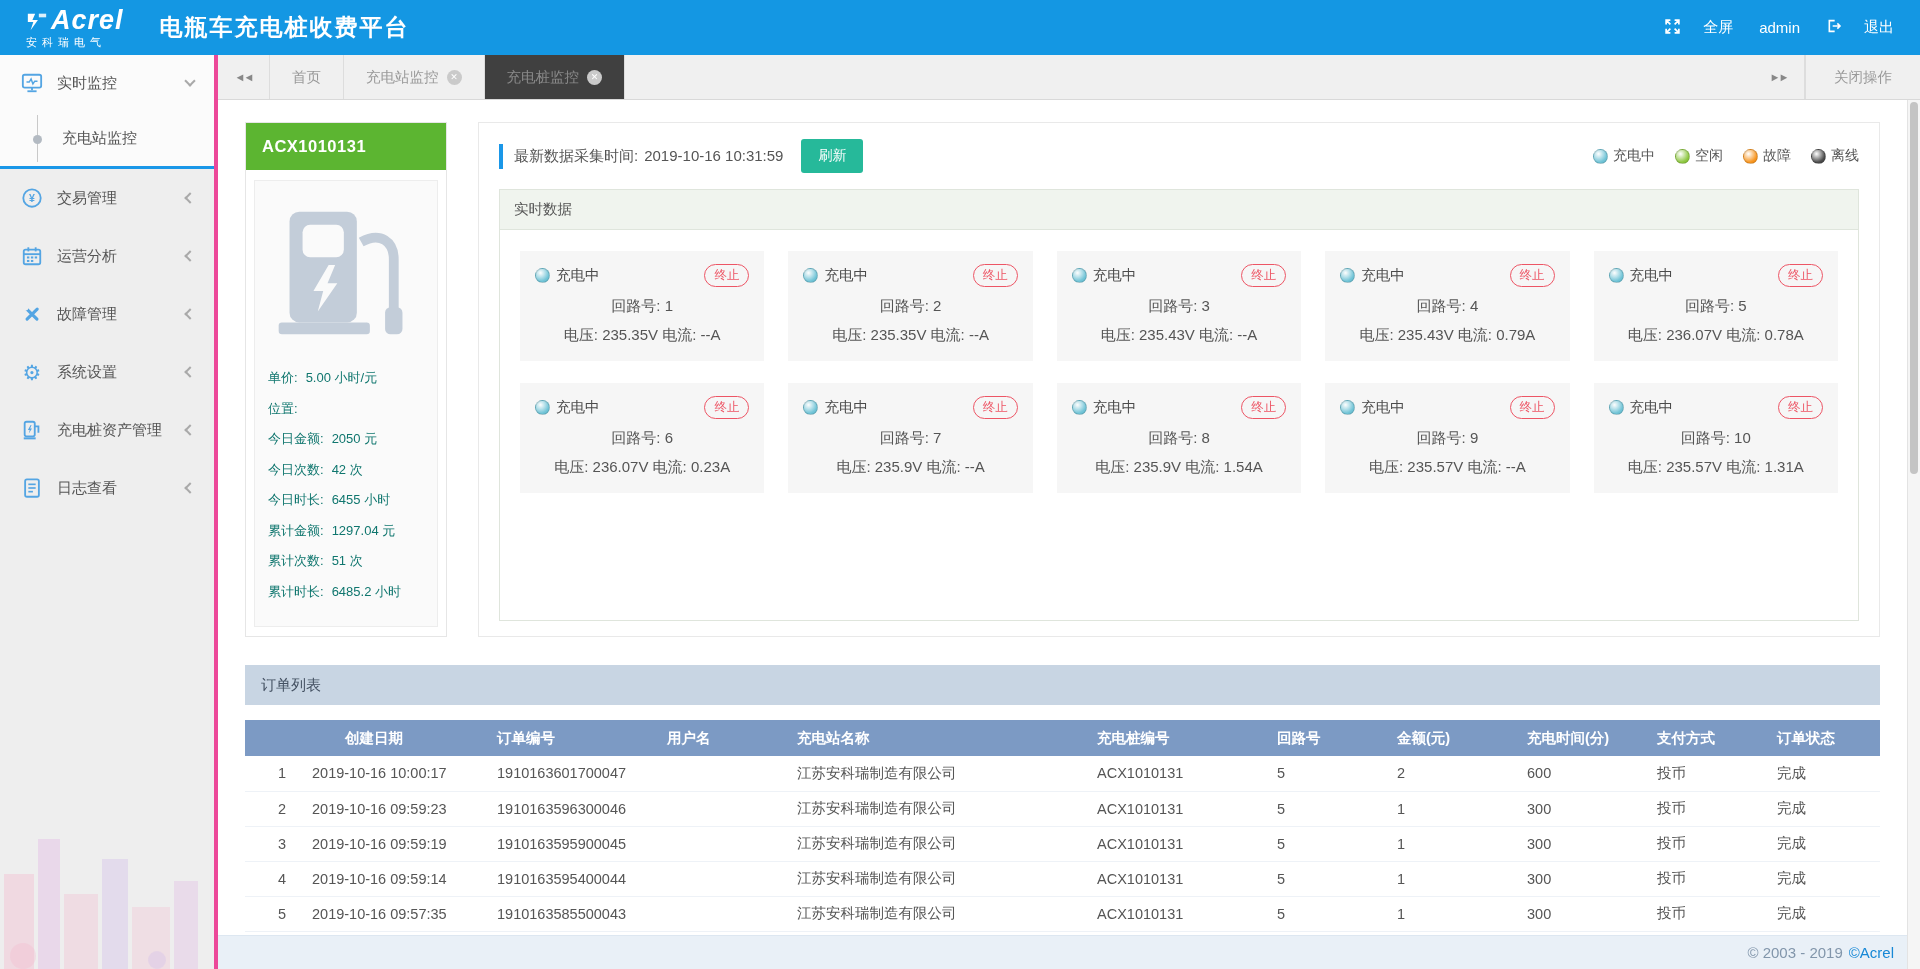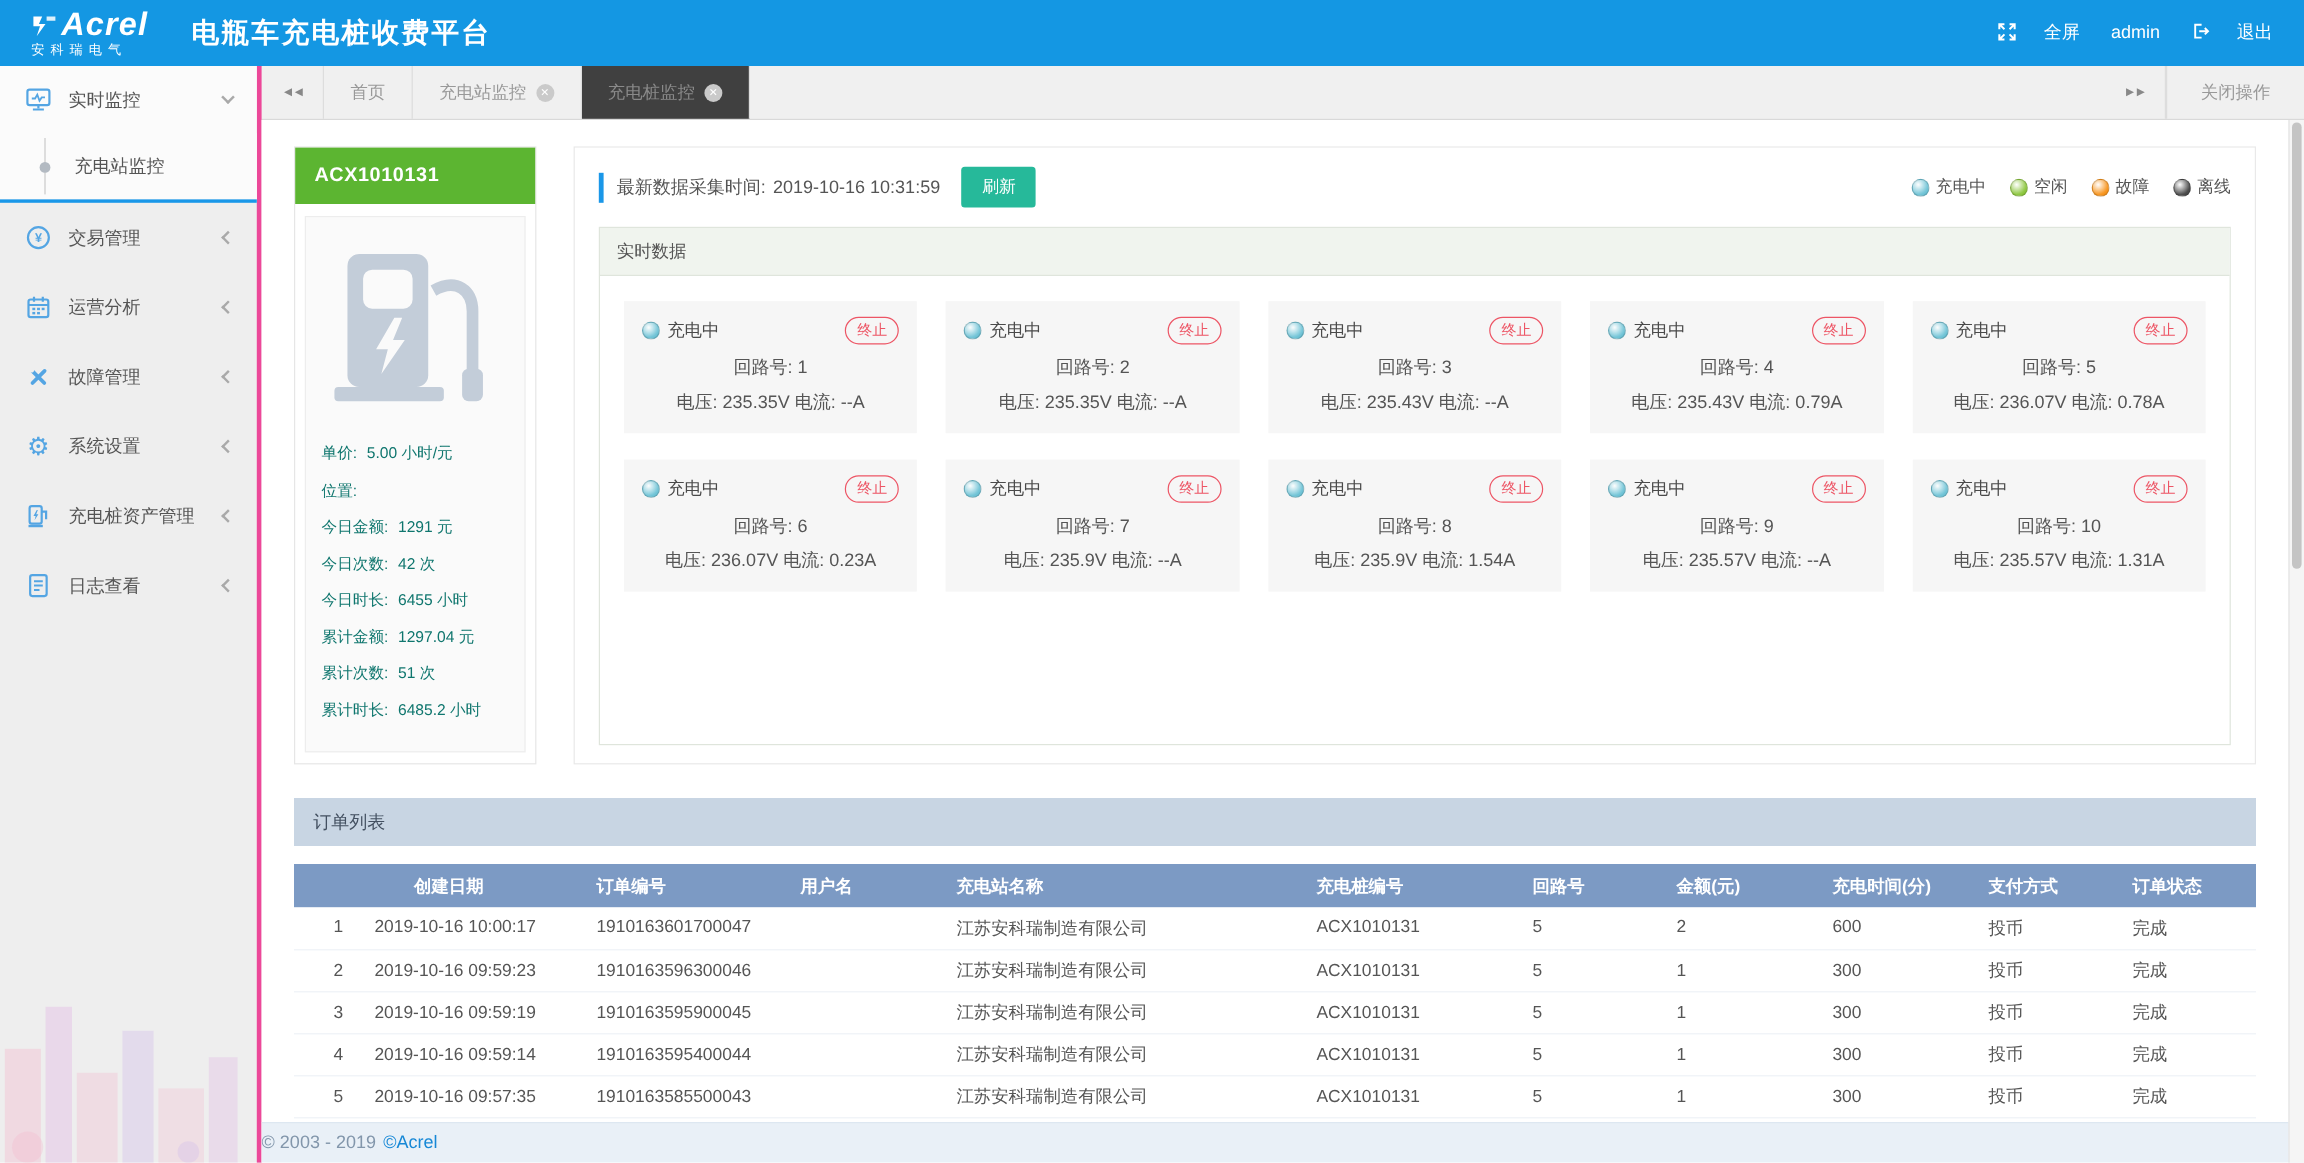--- a/index.html
+++ b/index.html
@@ -299,7 +299,7 @@
           <div>
               <div class="stat-line"><span class="stat-label">单价:</span><span class="stat-value">5.00 小时/元</span></div>
               <div class="stat-line"><span class="stat-label">位置:</span><span class="stat-value"></span></div>
-              <div class="stat-line"><span class="stat-label">今日金额:</span><span class="stat-value">1291 元</span></div>
+              <div class="stat-line"><span class="stat-label">今日金额:</span><span class="stat-value">2050 元</span></div>
               <div class="stat-line"><span class="stat-label">今日次数:</span><span class="stat-value">42 次</span></div>
               <div class="stat-line"><span class="stat-label">今日时长:</span><span class="stat-value">6455 小时</span></div>
               <div class="stat-line"><span class="stat-label">累计金额:</span><span class="stat-value">1297.04 元</span></div>

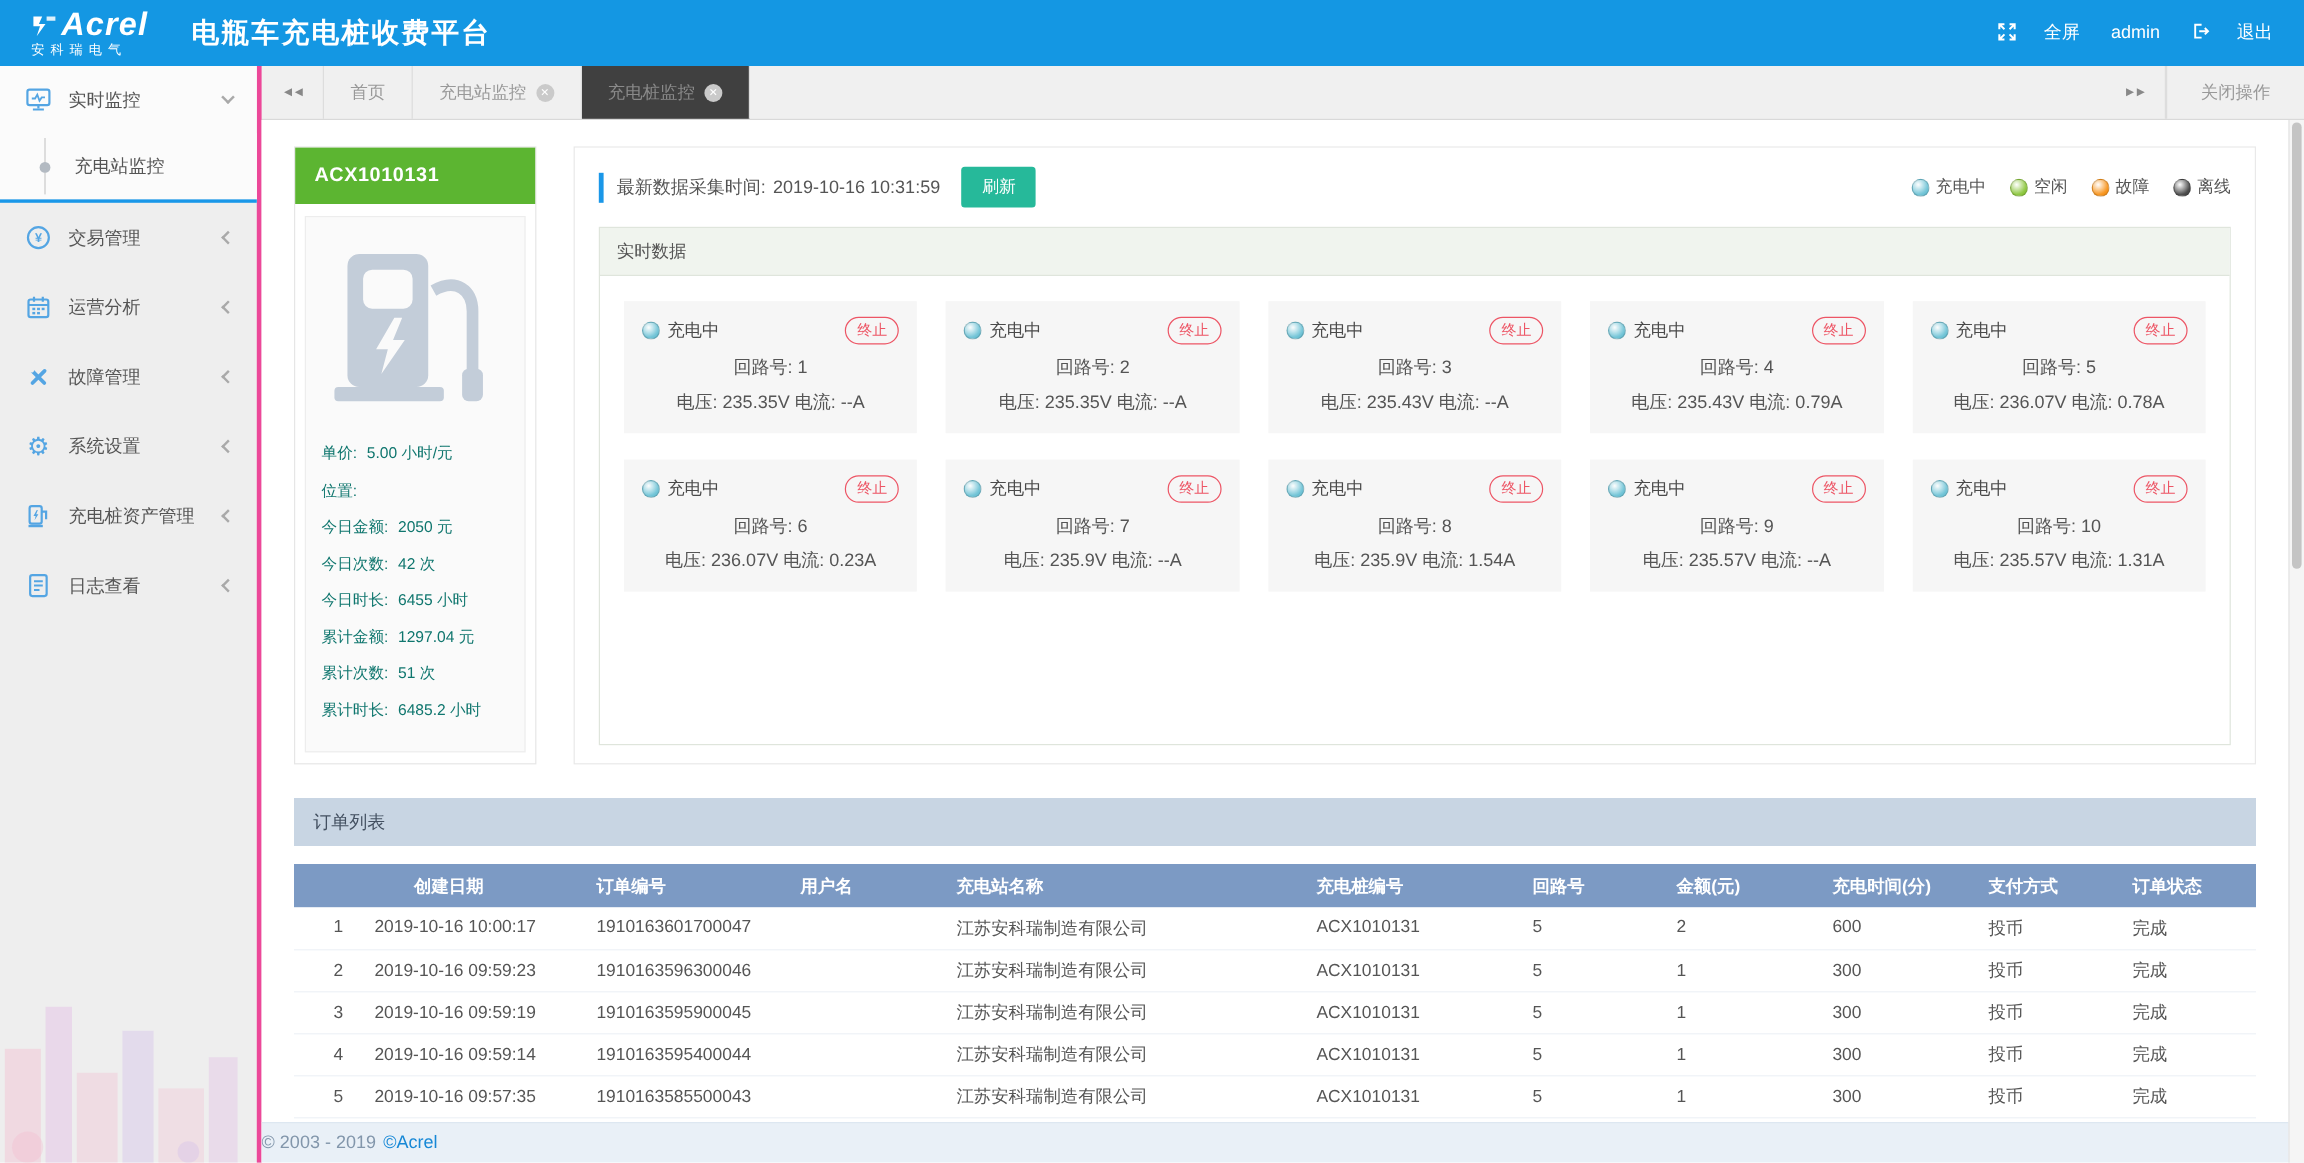--- a/index.html
+++ b/index.html
@@ -98,7 +98,7 @@
 .orders-table td.idx{text-align:right;padding-right:14px;padding-left:0}
 
 
-.app-footer{position:absolute;left:0;right:0;bottom:0;height:34px;background:#e9f0f7;border-top:1px solid #dde7f1;display:flex;align-items:center;justify-content:flex-start;padding-right:26px;font-size:15px;color:#8296ab}
+.app-footer{position:absolute;left:0;right:0;bottom:0;height:34px;background:#e9f0f7;border-top:1px solid #dde7f1;display:flex;align-items:center;justify-content:flex-end;padding-right:26px;font-size:15px;color:#8296ab}
 .footer-brand{color:#1788d6;margin-left:6px}
 
 

